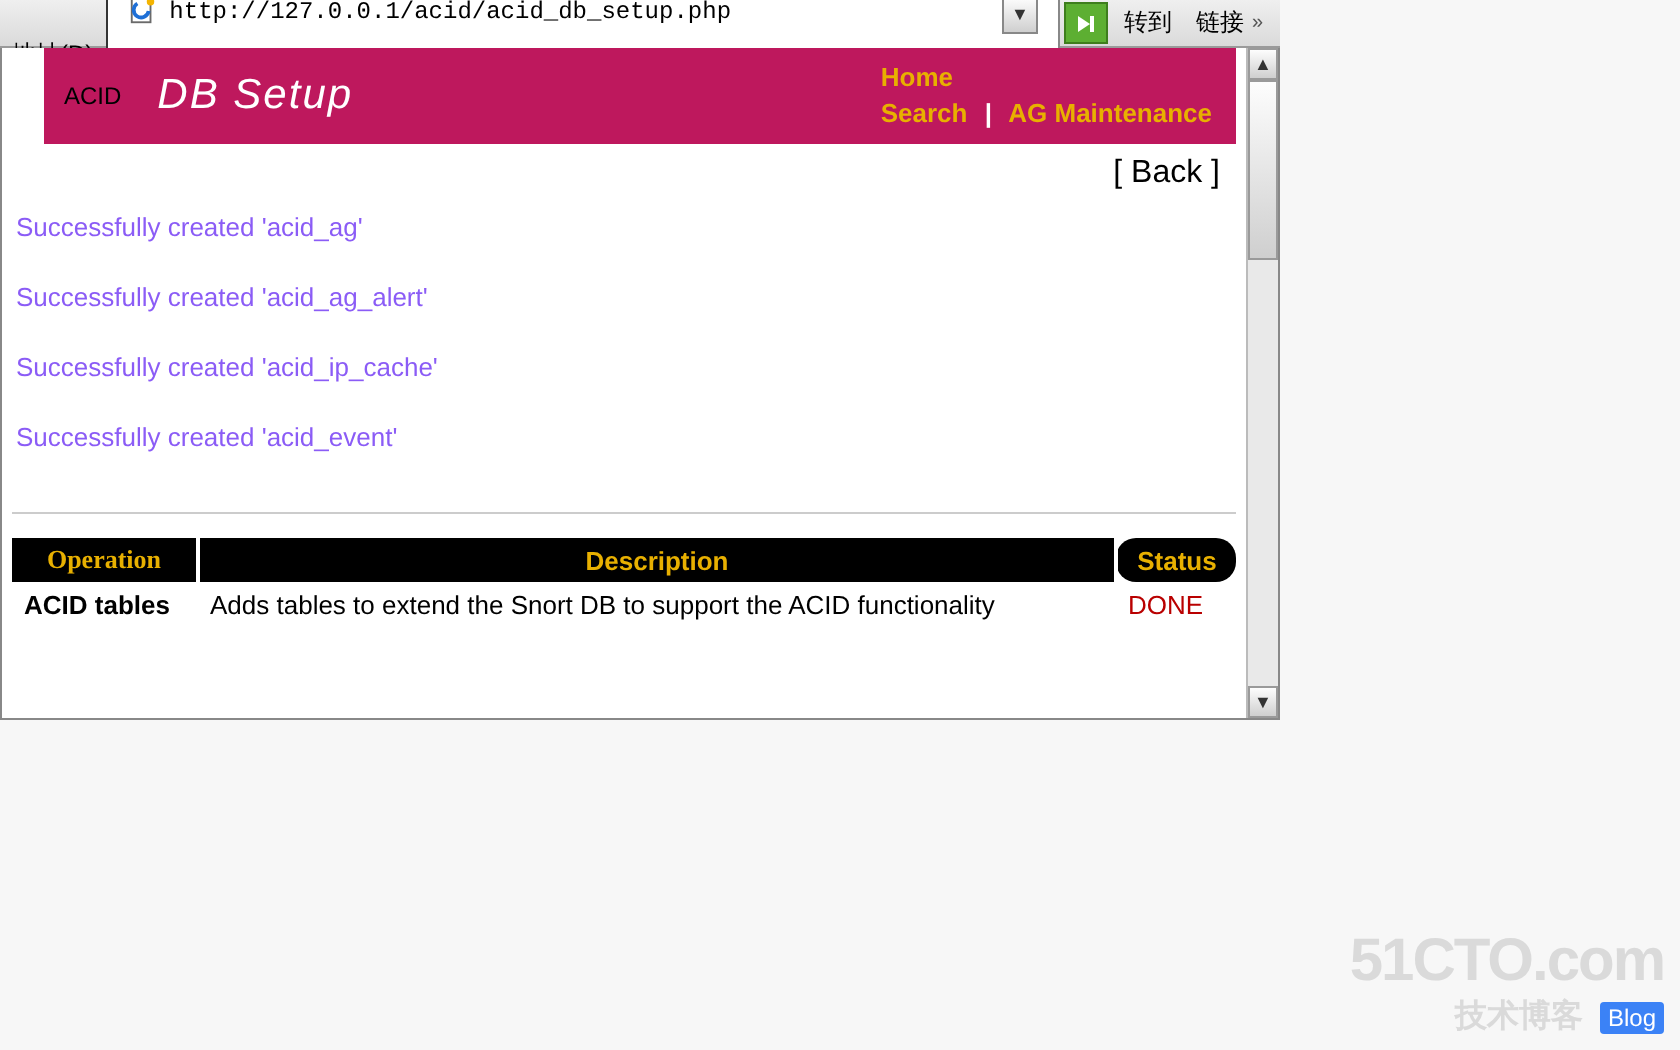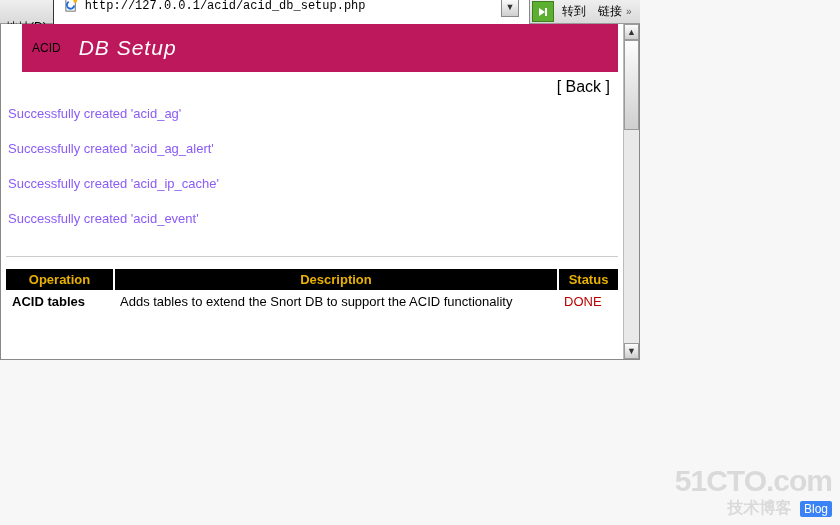--- a/index.html
+++ b/index.html
@@ -225,6 +225,12 @@
     <div class="header">
       <span class="brand">ACID</span>
       <span class="title">DB Setup</span>
+      <div class="nav">
+        <a>Home</a><br>
+        <a>Search</a>
+        <span class="sep">|</span>
+        <a>AG Maintenance</a>
+      </div>
     </div>
 
     <div class="back-row">

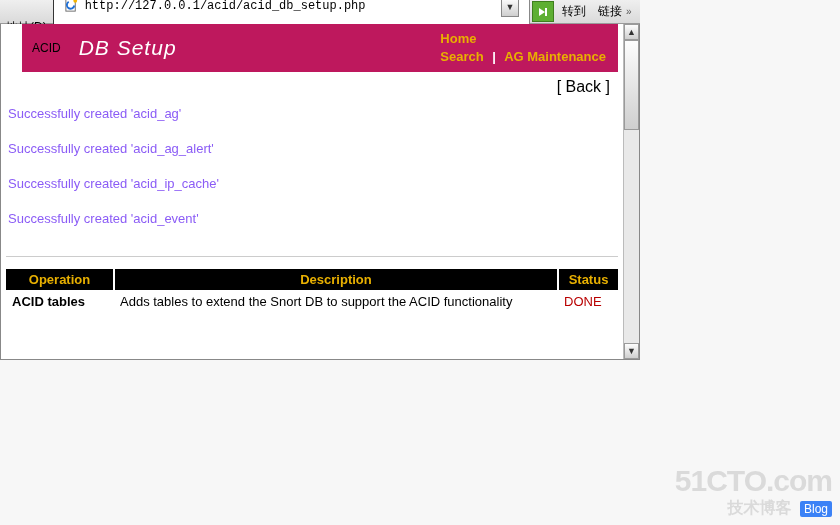--- a/index.html
+++ b/index.html
@@ -168,7 +168,7 @@
     border-right: 2px solid #fff;
   }
   .op-table th:last-child { border-right: none; }
-  .op-table th.op { width: 108px; }
+  .op-table th.op { width: 93px; font-family: Liberation Serif, serif; }
   .op-table th.st { width: 60px; }
   .op-table td { padding: 4px 6px; vertical-align: top; }
   .op-table td.opcell { font-weight: bold; color:#000; }

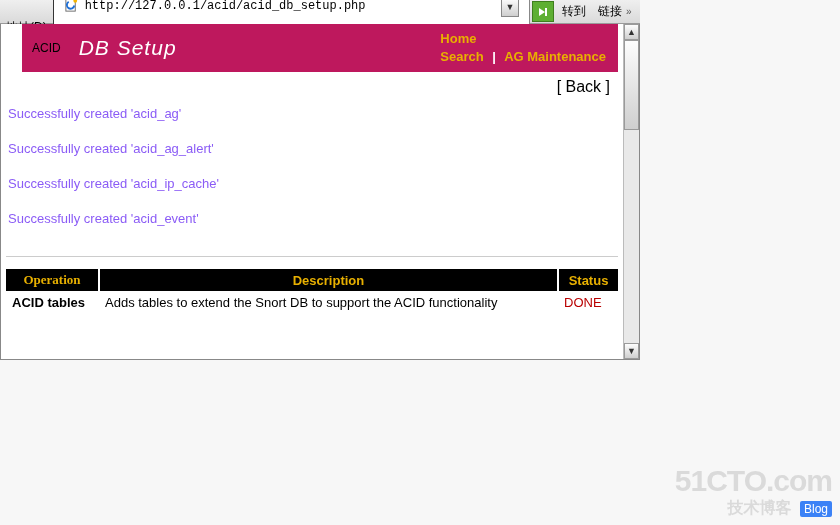--- a/index.html
+++ b/index.html
@@ -167,7 +167,7 @@
     text-align: center;
     border-right: 2px solid #fff;
   }
-  .op-table th:last-child { border-right: none; }
+  .op-table th:last-child { border-right: none; border-radius: 10px; }
   .op-table th.op { width: 93px; font-family: Liberation Serif, serif; }
   .op-table th.st { width: 60px; }
   .op-table td { padding: 4px 6px; vertical-align: top; }

